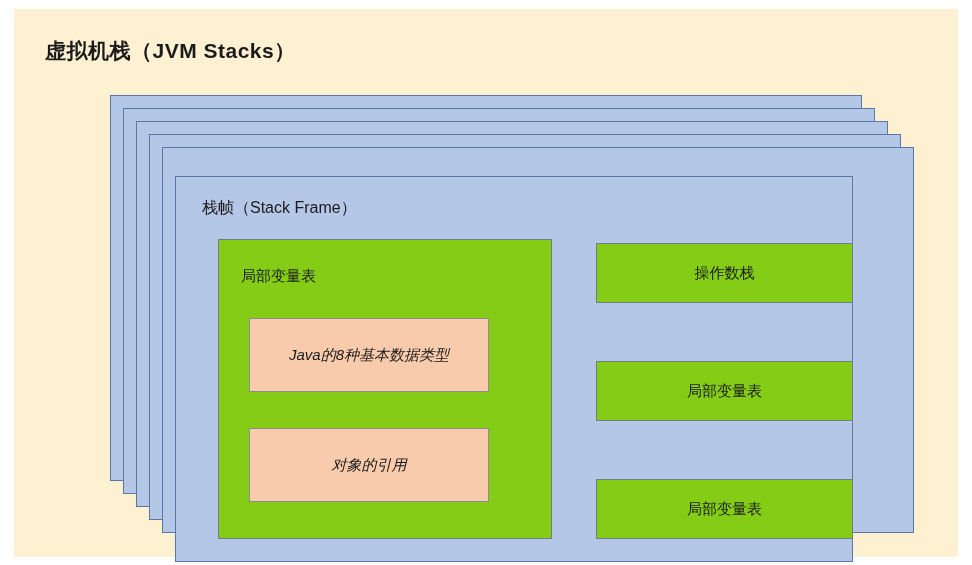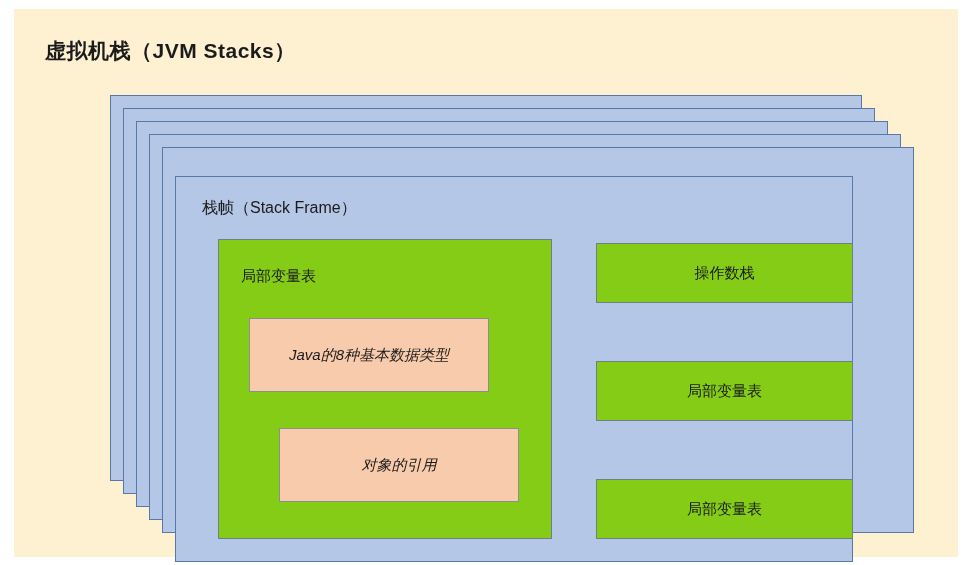--- a/index.html
+++ b/index.html
@@ -117,7 +117,7 @@
         <span class="box-label">Java的8种基本数据类型</span>
       </div>
 
-      <div class="orange-box" style="left:30px; top:188px; width:240px; height:74px;margin-left:30px;">
+      <div class="orange-box" style="left:30px; top:188px; width:240px; height:74px;">
         <span class="box-label">对象的引用</span>
       </div>
     </div>

